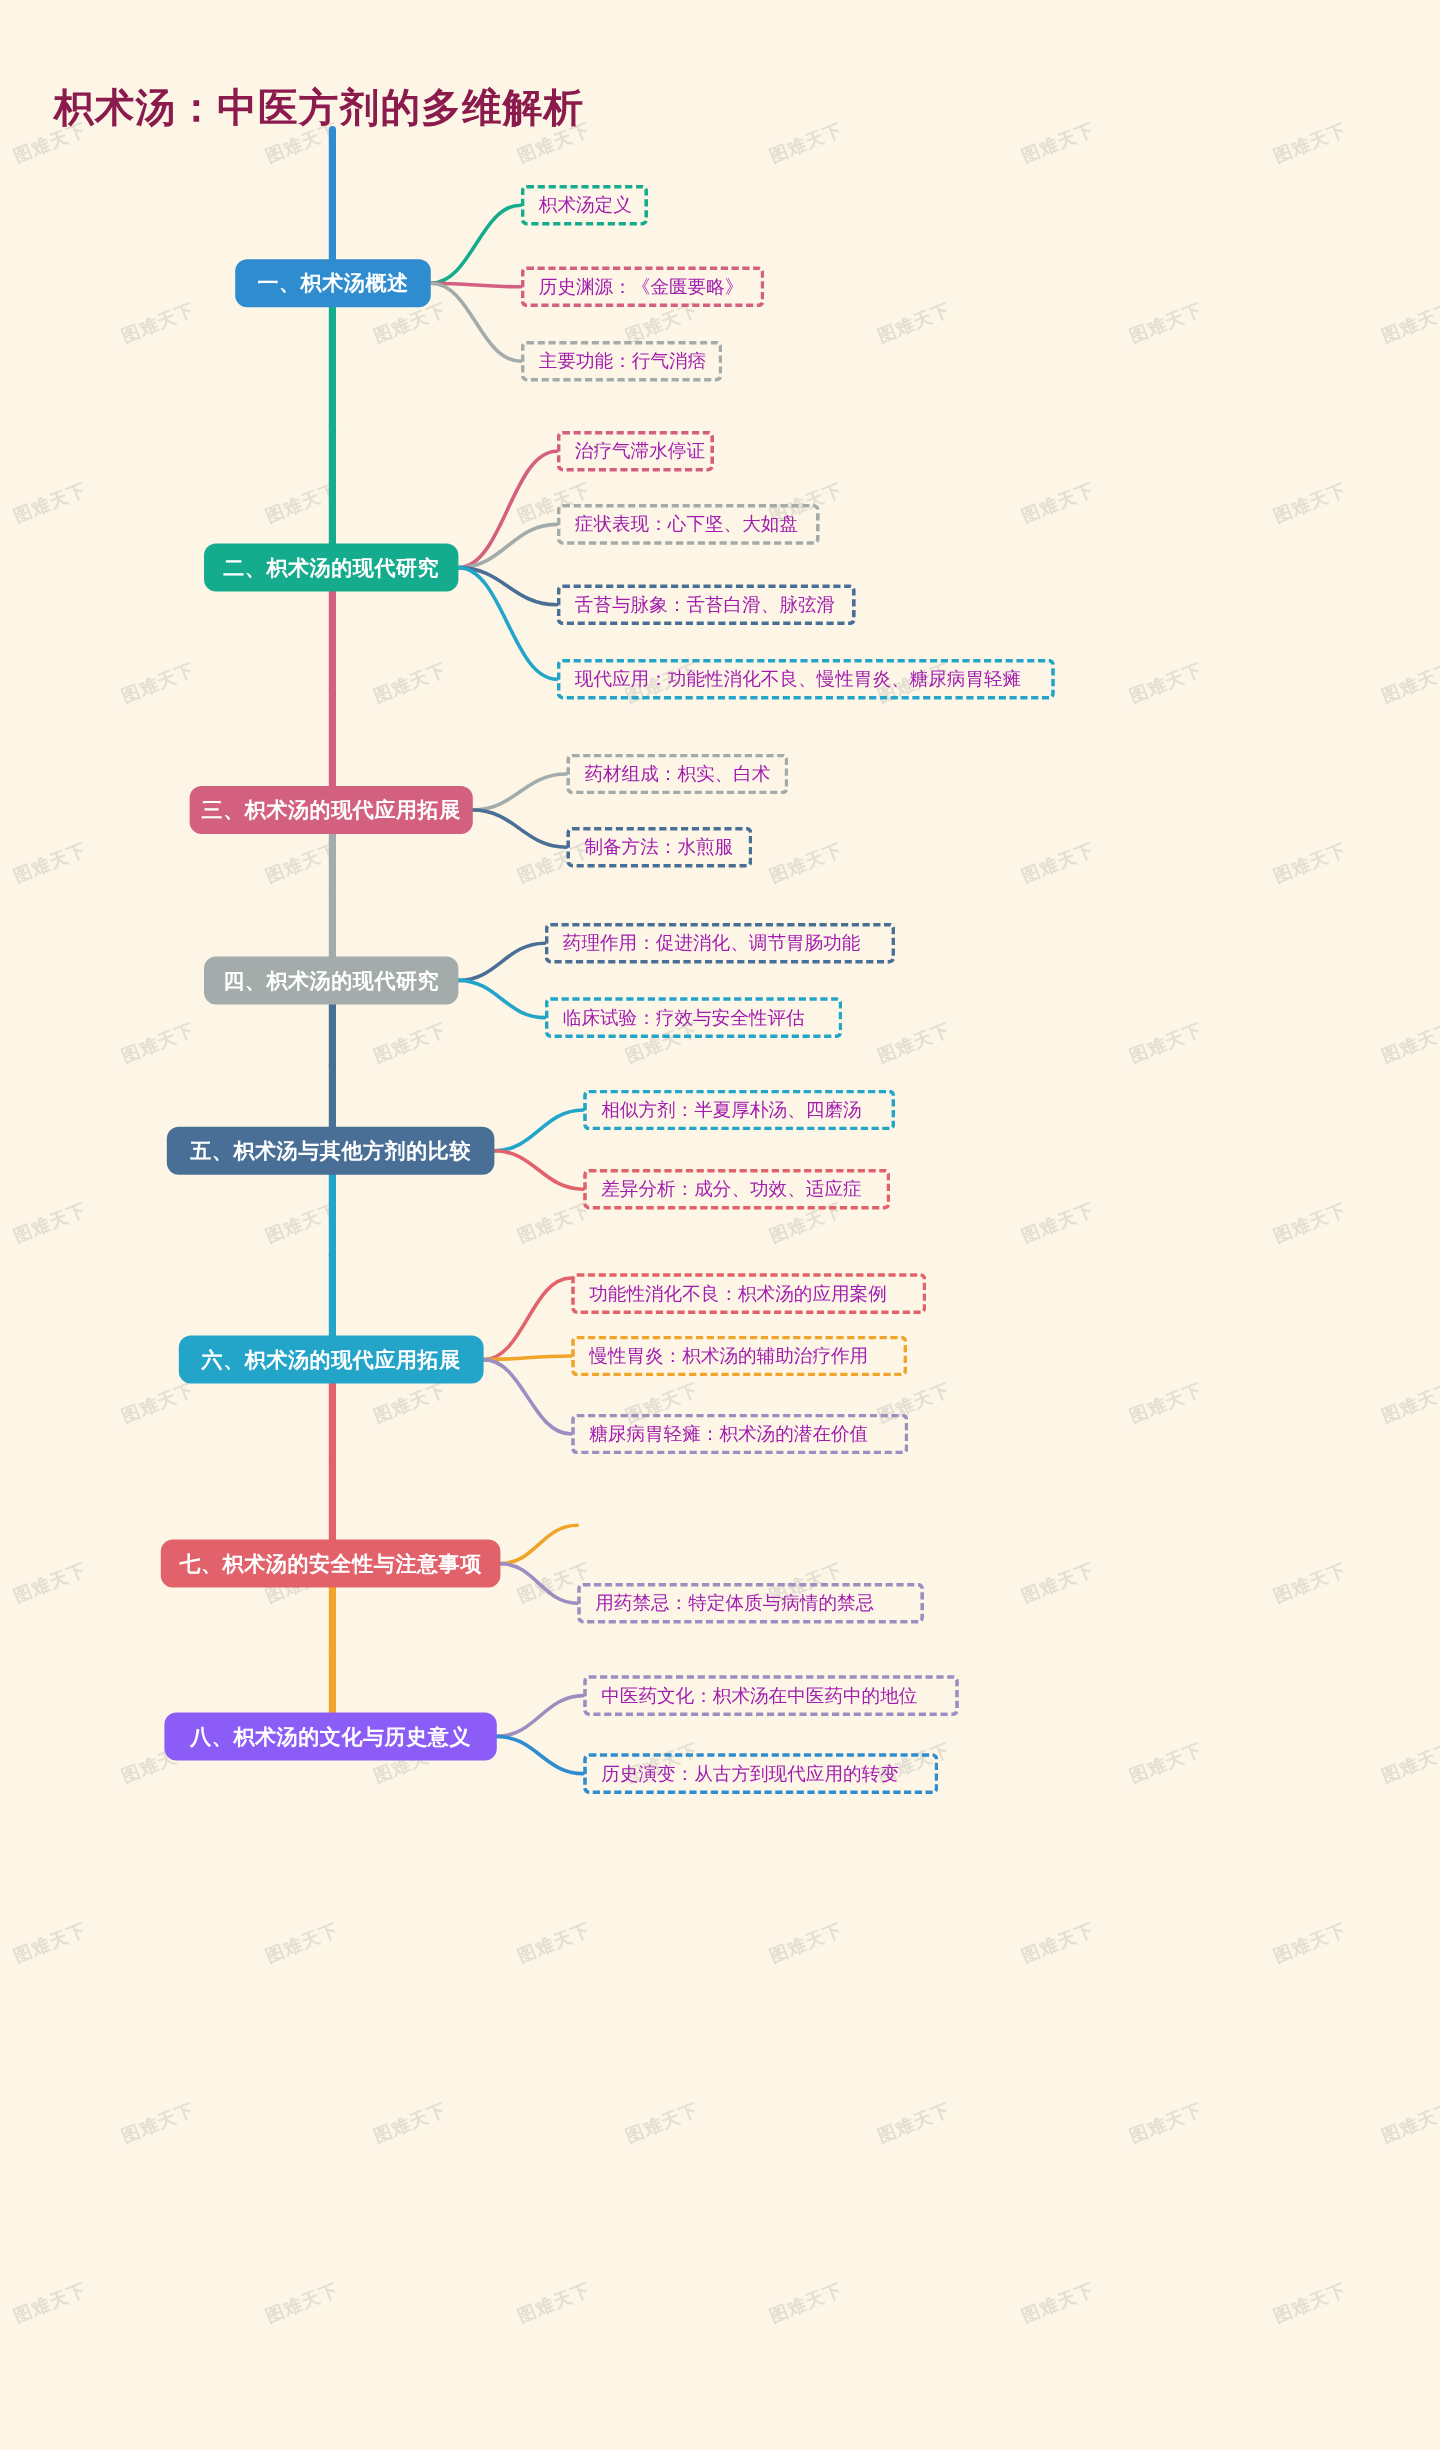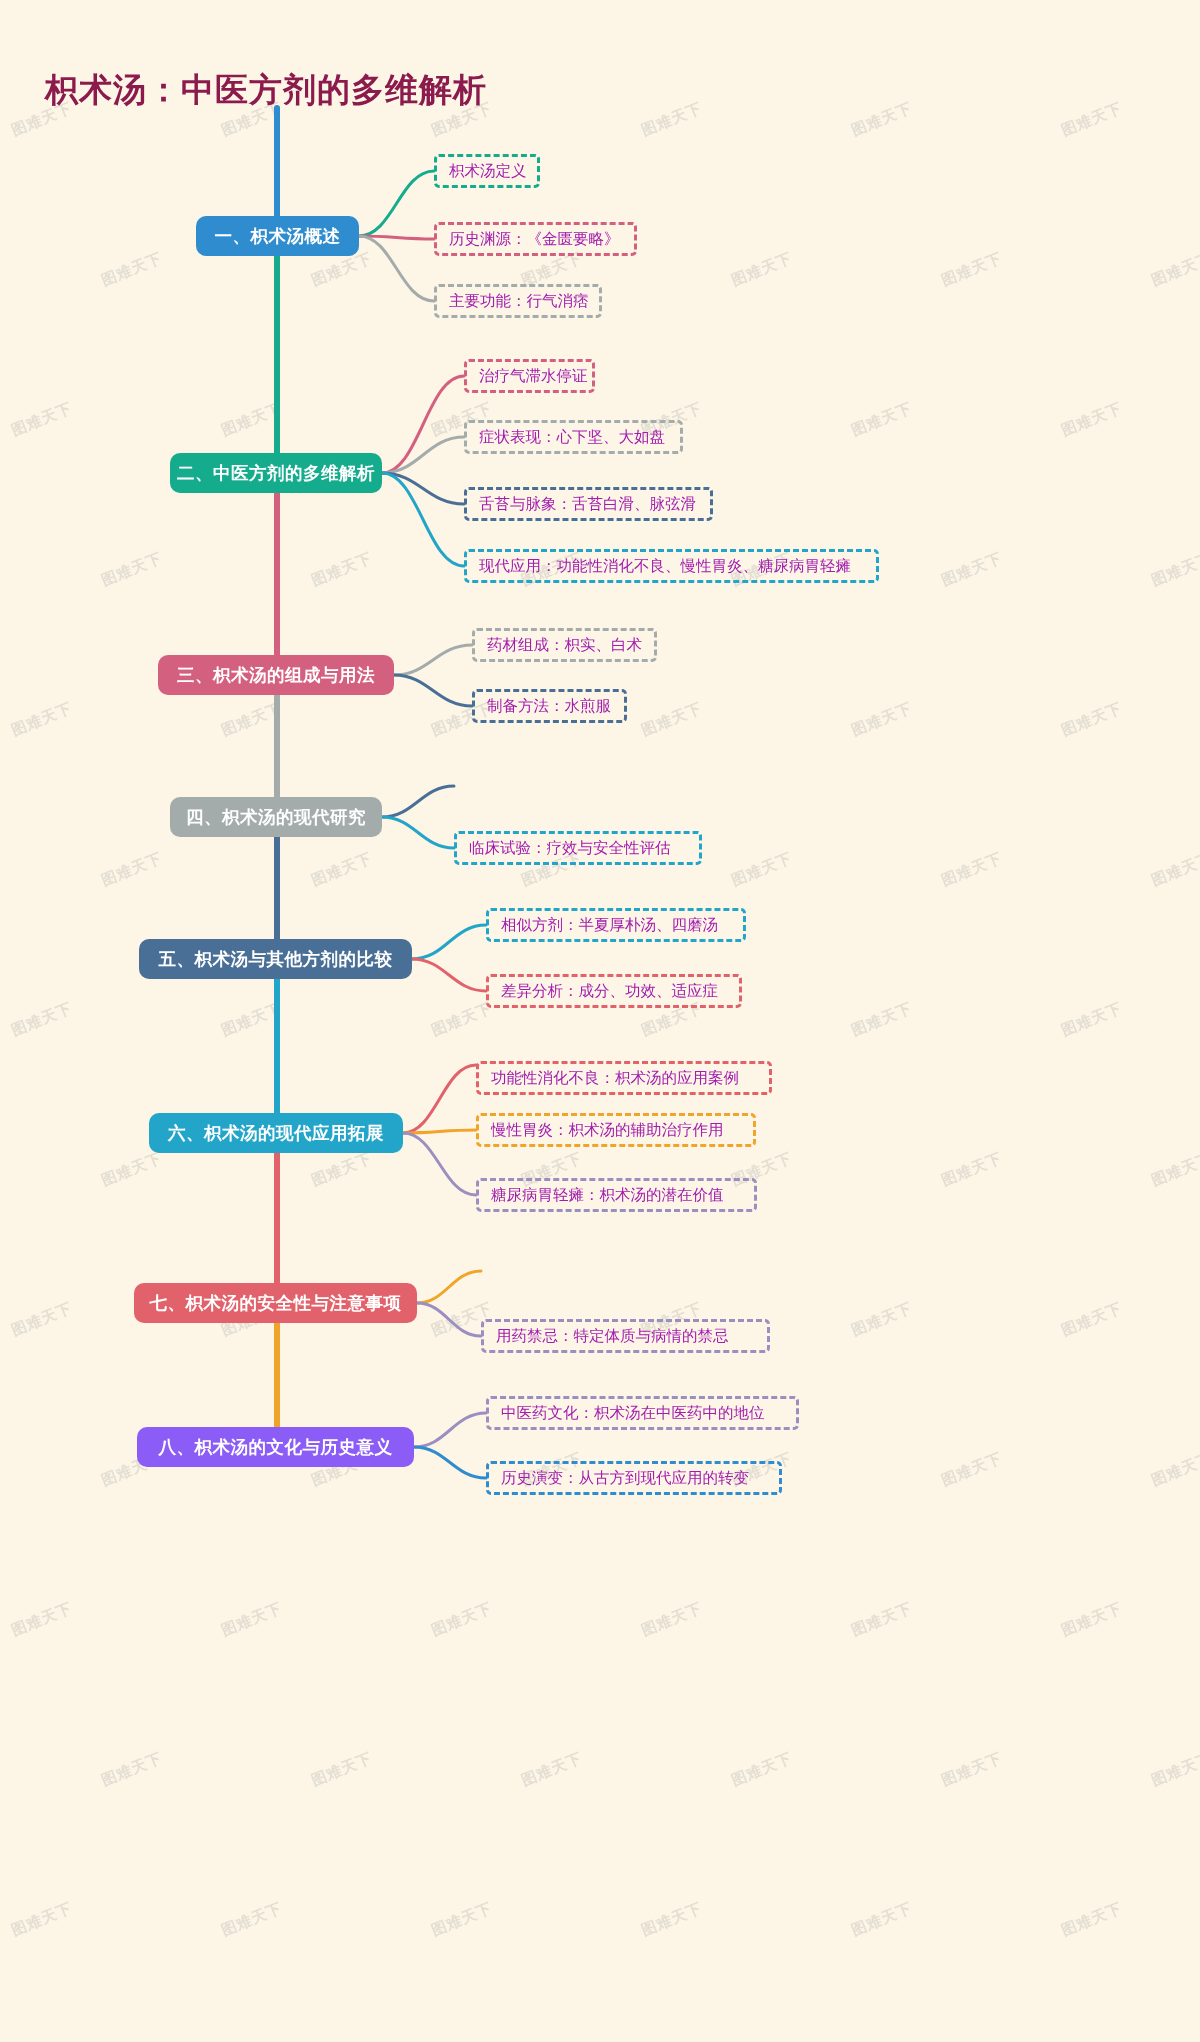--- a/index.html
+++ b/index.html
@@ -245,7 +245,7 @@
         <span>主要功能：行气消痞</span>
       </div>
       <div class="branch" style="left: 170px; top: 453px; width: 212px; background: rgb(20, 172, 141);">
-        <span>二、中医方剂的多维解析</span>
+        <span>二、枳术汤的现代研究</span>
       </div>
       <div class="leaf" style="left: 464px; top: 359px; width: 131px; border-color: rgb(212, 96, 127);">
         <span>治疗气滞水停证</span>

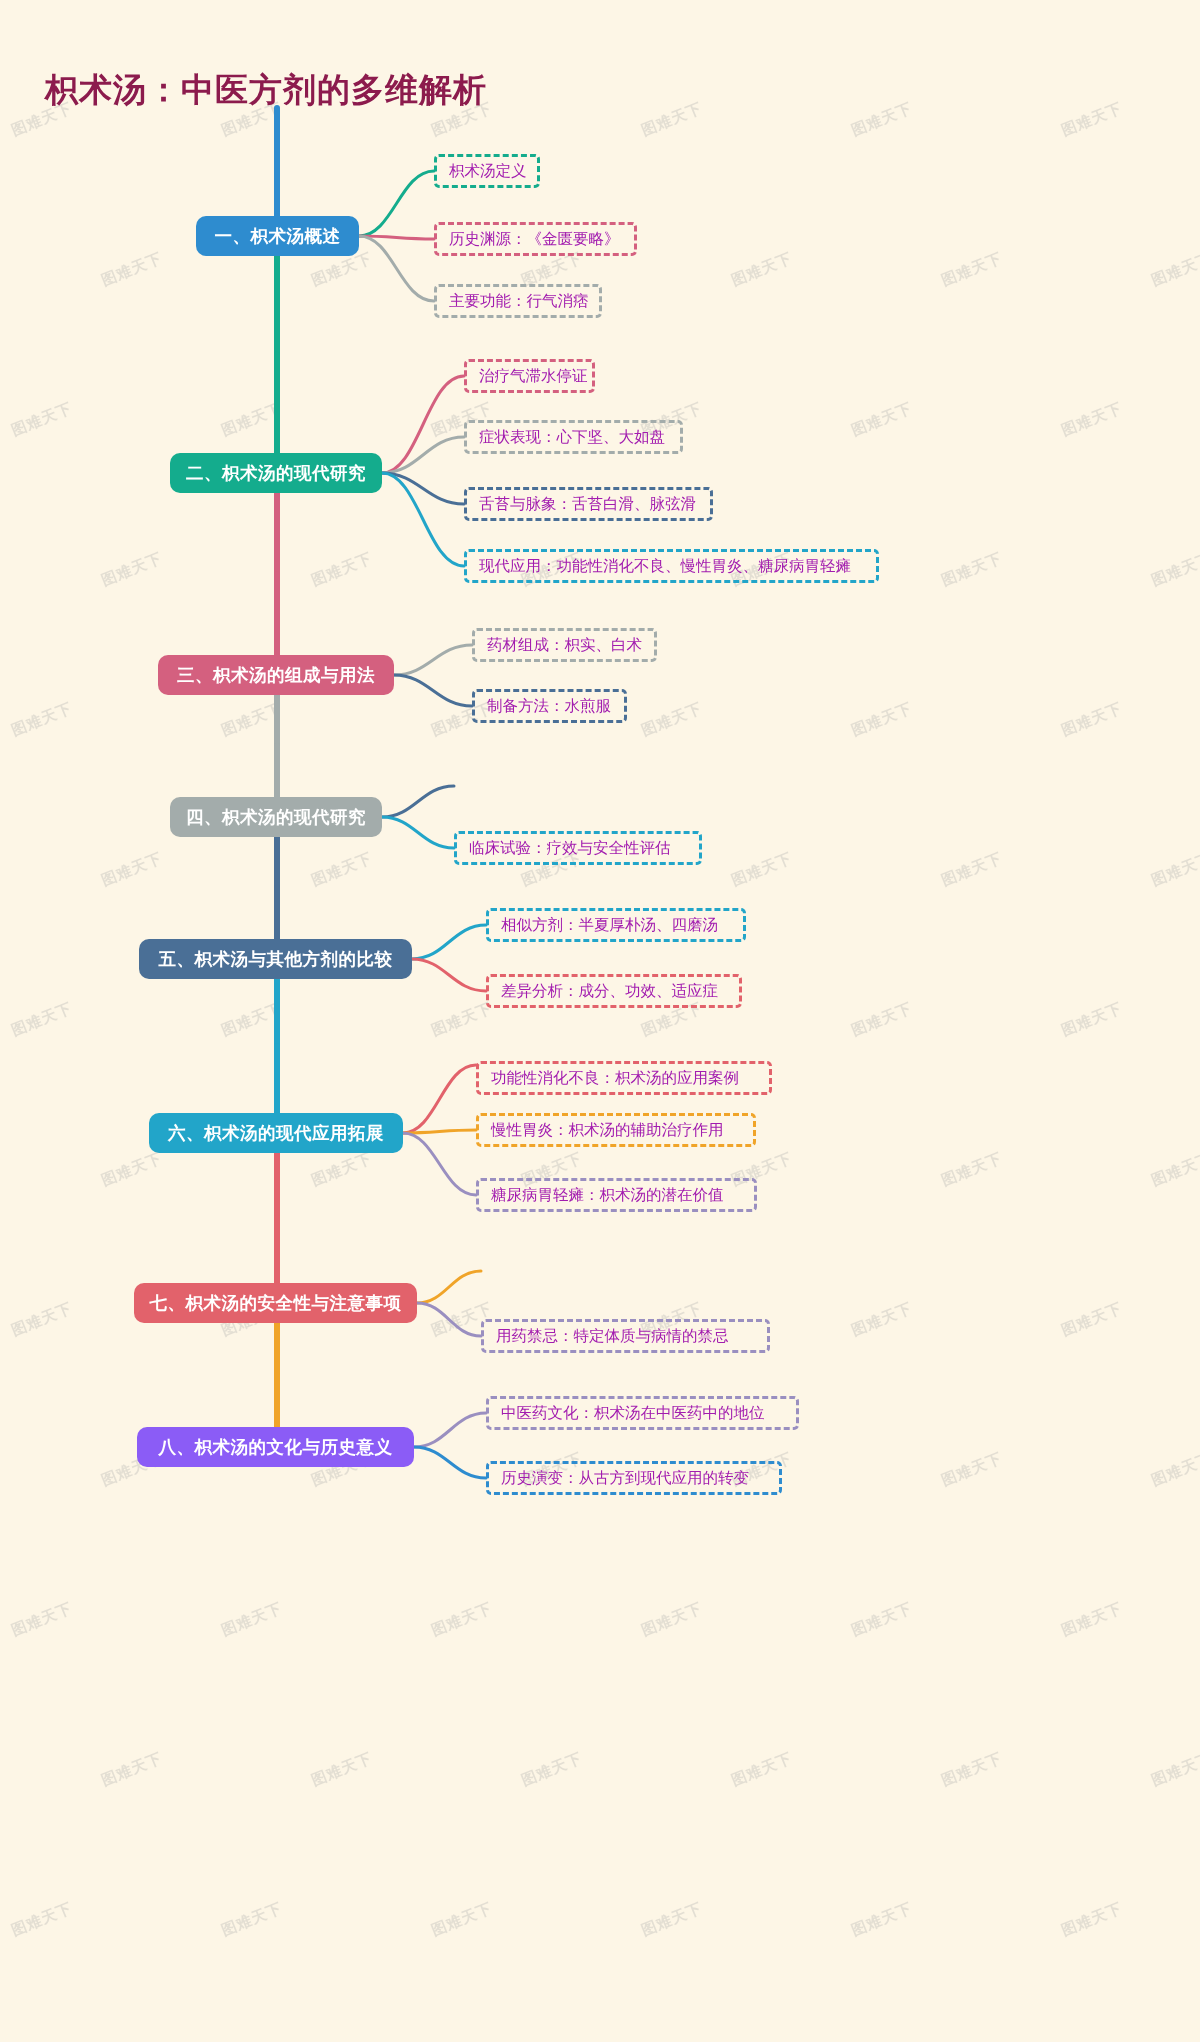--- a/index.html
+++ b/index.html
@@ -260,7 +260,7 @@
         <span>现代应用：功能性消化不良、慢性胃炎、糖尿病胃轻瘫</span>
       </div>
       <div class="branch" style="left: 158px; top: 655px; width: 236px; background: rgb(212, 96, 127);">
-        <span>三、枳术汤的组成与用法</span>
+        <span>三、枳术汤的现代应用拓展</span>
       </div>
       <div class="leaf" style="left: 472px; top: 628px; width: 185px; border-color: rgb(163, 172, 171);">
         <span>药材组成：枳实、白术</span>

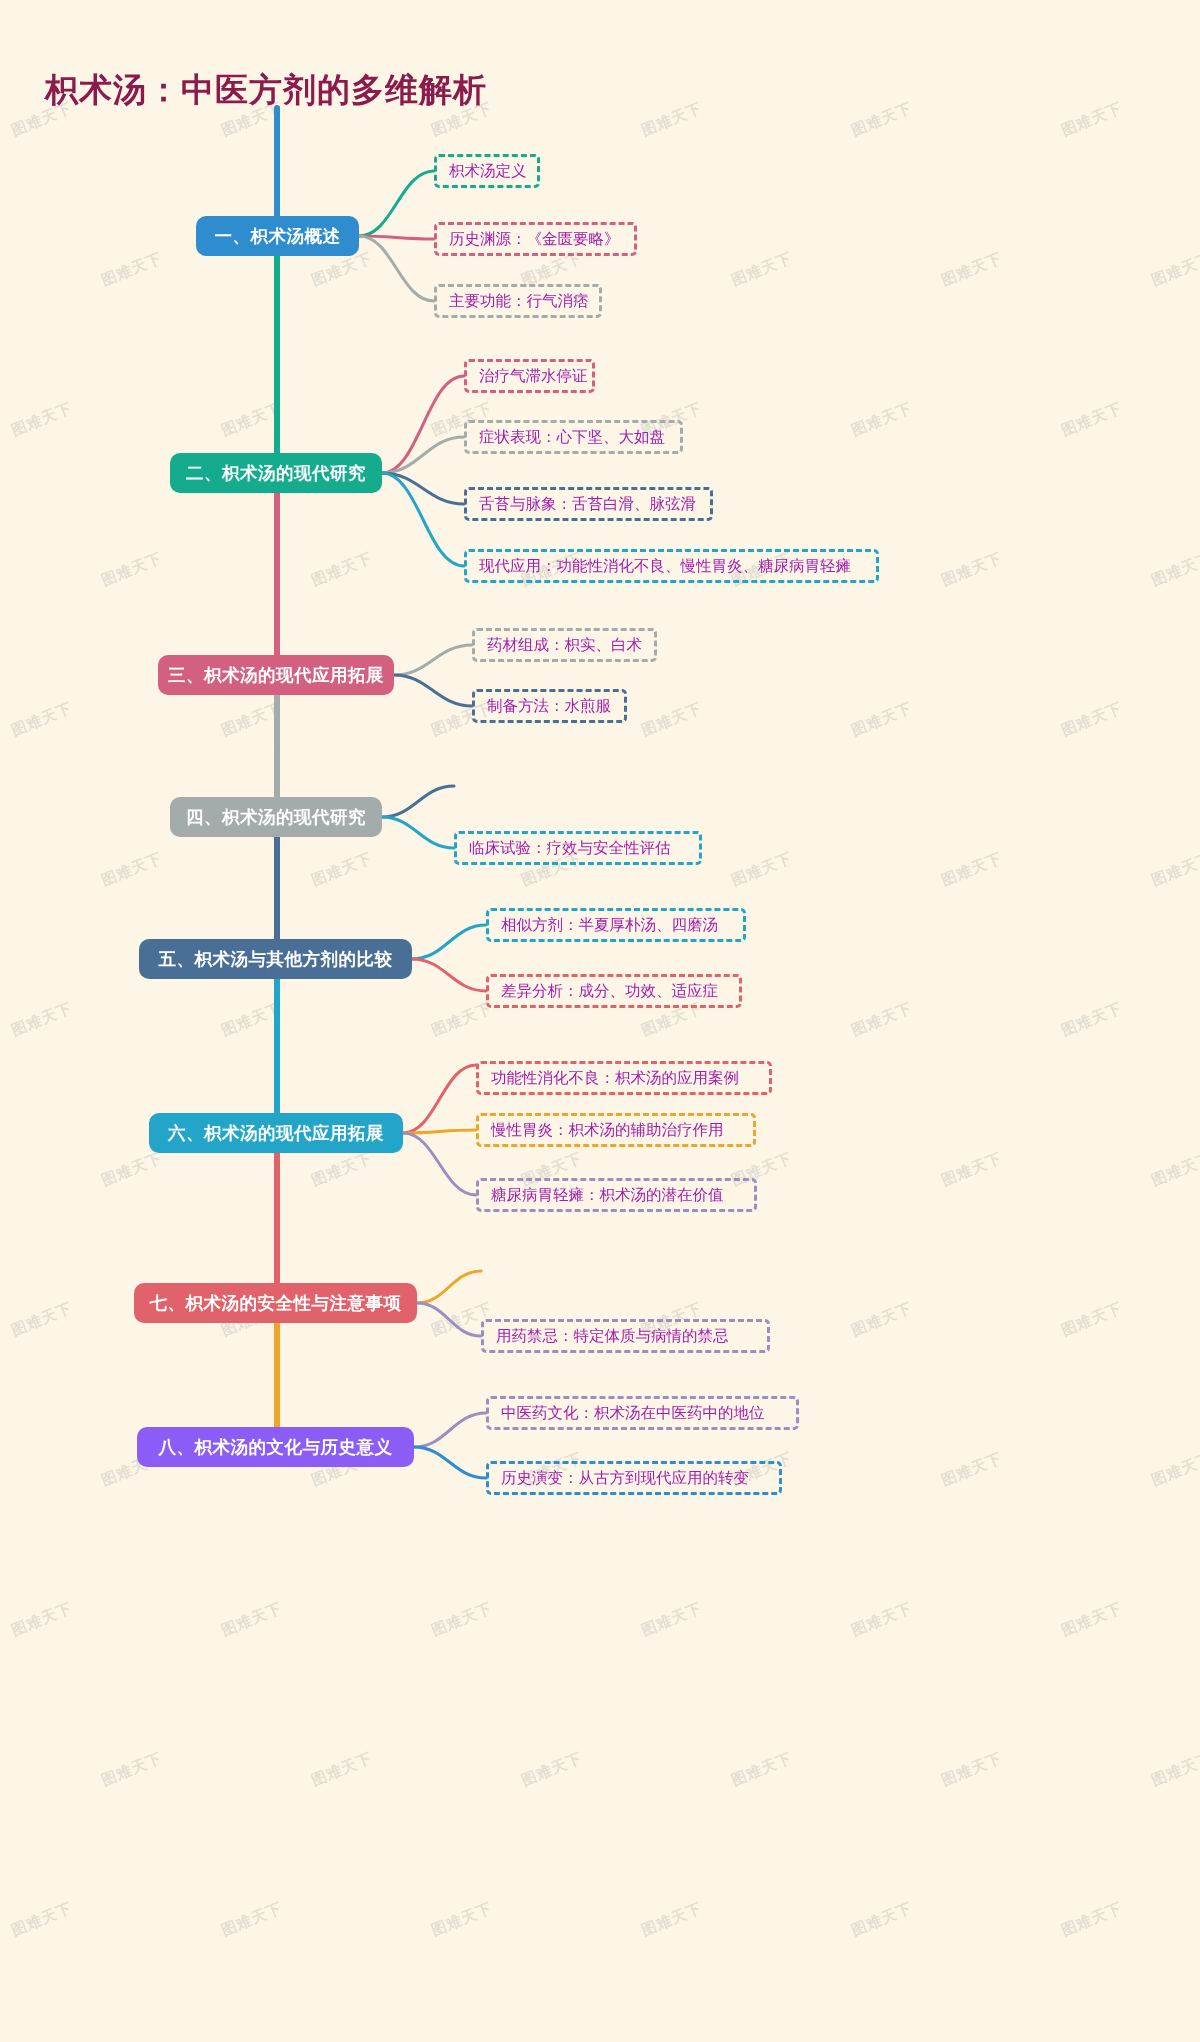--- a/index.html
+++ b/index.html
@@ -271,6 +271,9 @@
       <div class="branch" style="left: 170px; top: 797px; width: 212px; background: rgb(163, 172, 171);">
         <span>四、枳术汤的现代研究</span>
       </div>
+      <div class="leaf" style="left: 454px; top: 769px; width: 292px; border-color: rgb(74, 111, 150);">
+        <span>药理作用：促进消化、调节胃肠功能</span>
+      </div>
       <div class="leaf" style="left: 454px; top: 831px; width: 248px; border-color: rgb(34, 165, 201);">
         <span>临床试验：疗效与安全性评估</span>
       </div>

